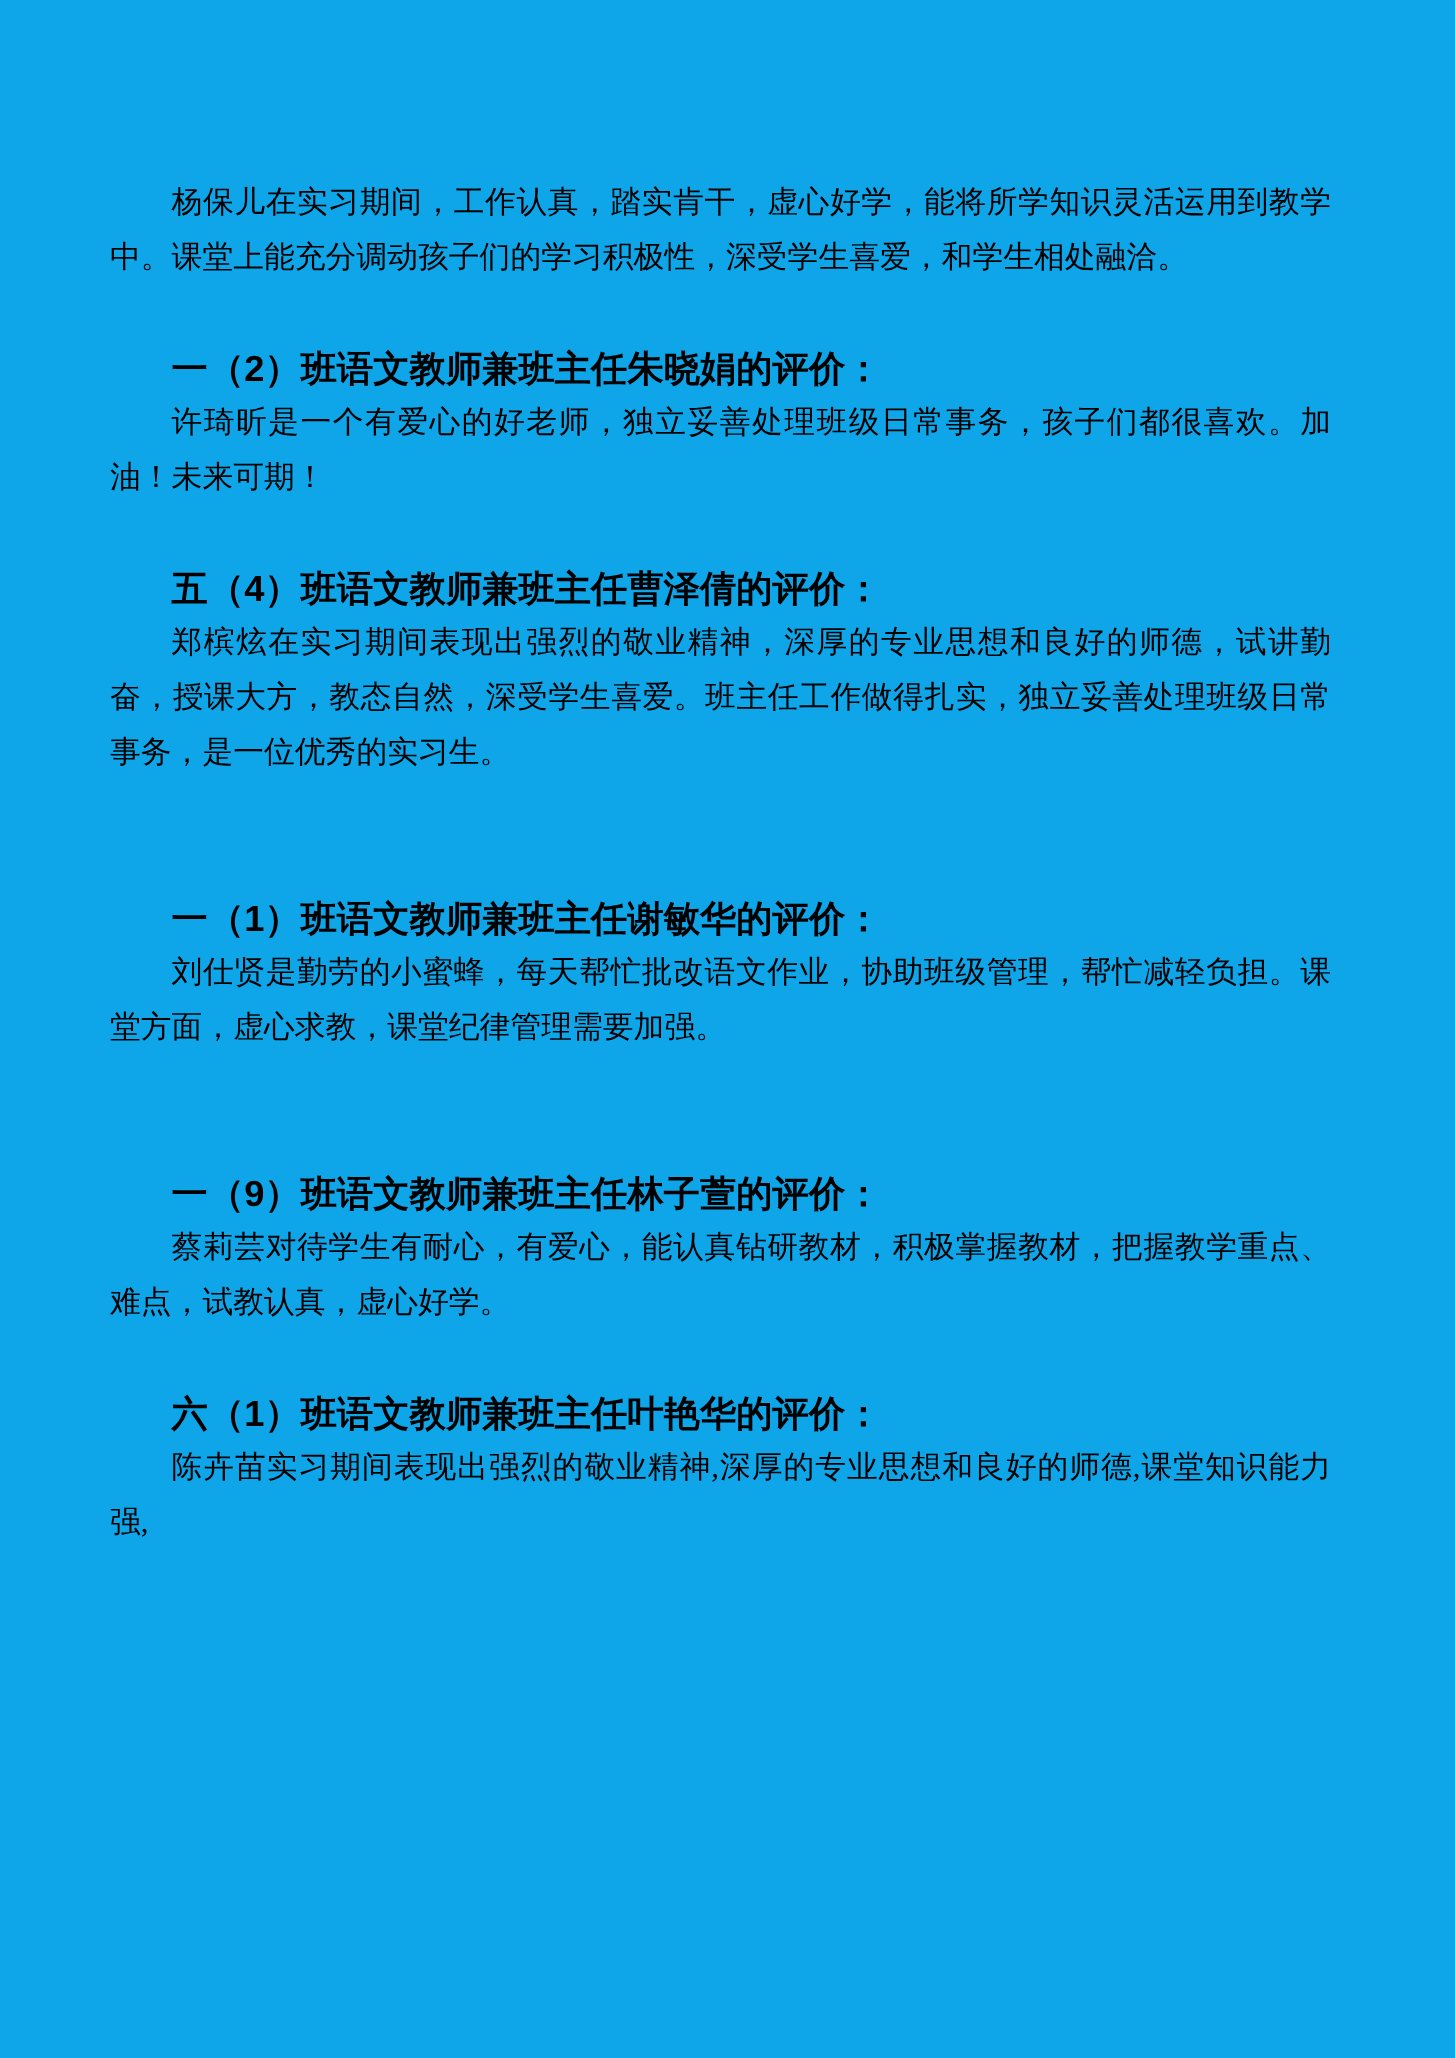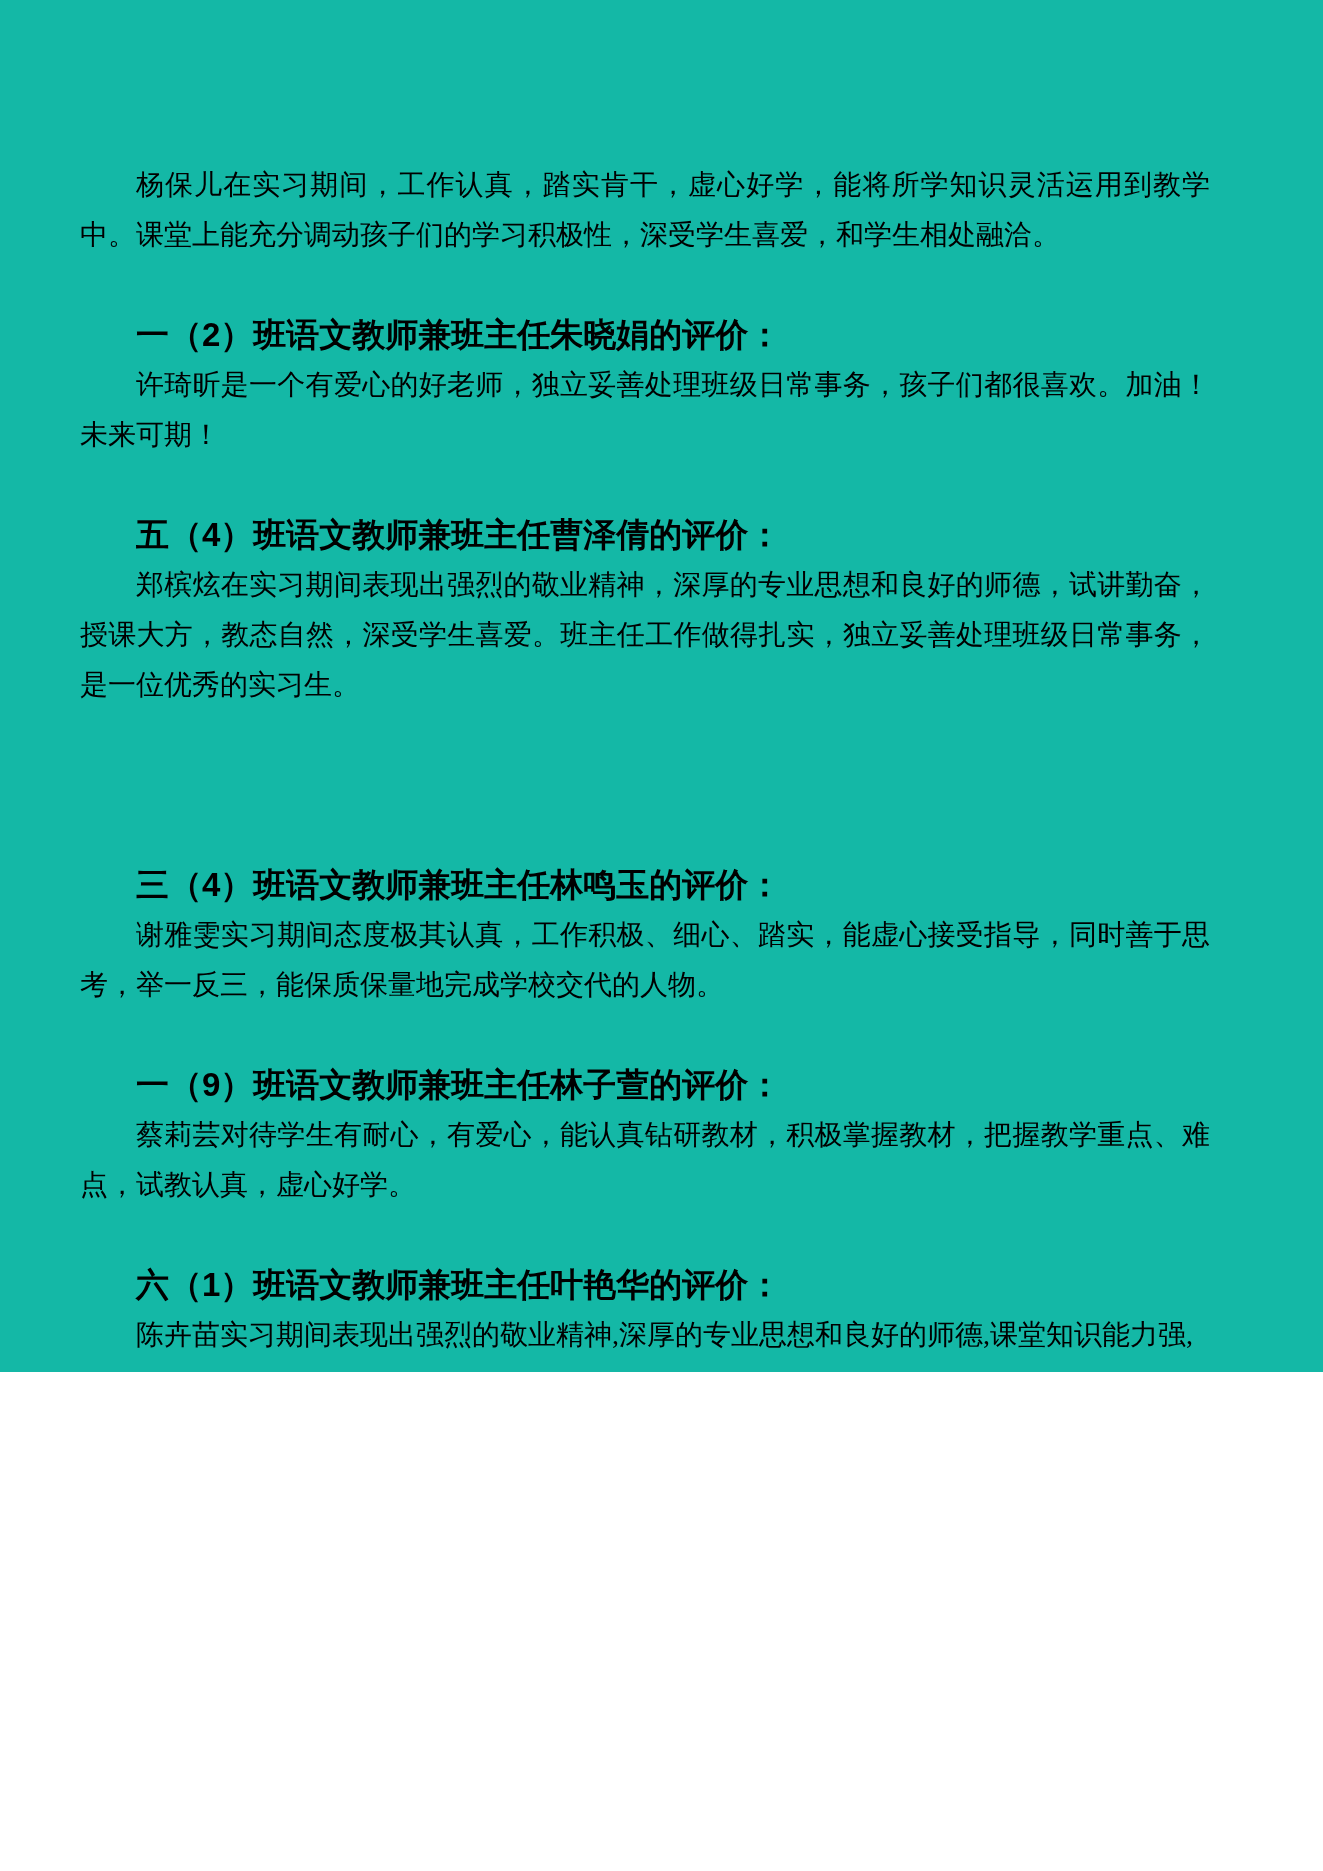--- a/index.html
+++ b/index.html
@@ -10,10 +10,10 @@
   .page {
     position: relative;
     width: 1323px;
-    height: 1372px;
+    height: 1871px;
     box-sizing: border-box;
-    background: #14b8a6;
-    padding: 160px 113px 0 80px;
+    background: #0ea5e9;
+    padding: 160px 113px 0 100px;
     overflow: hidden;
     color: #000000;
   }

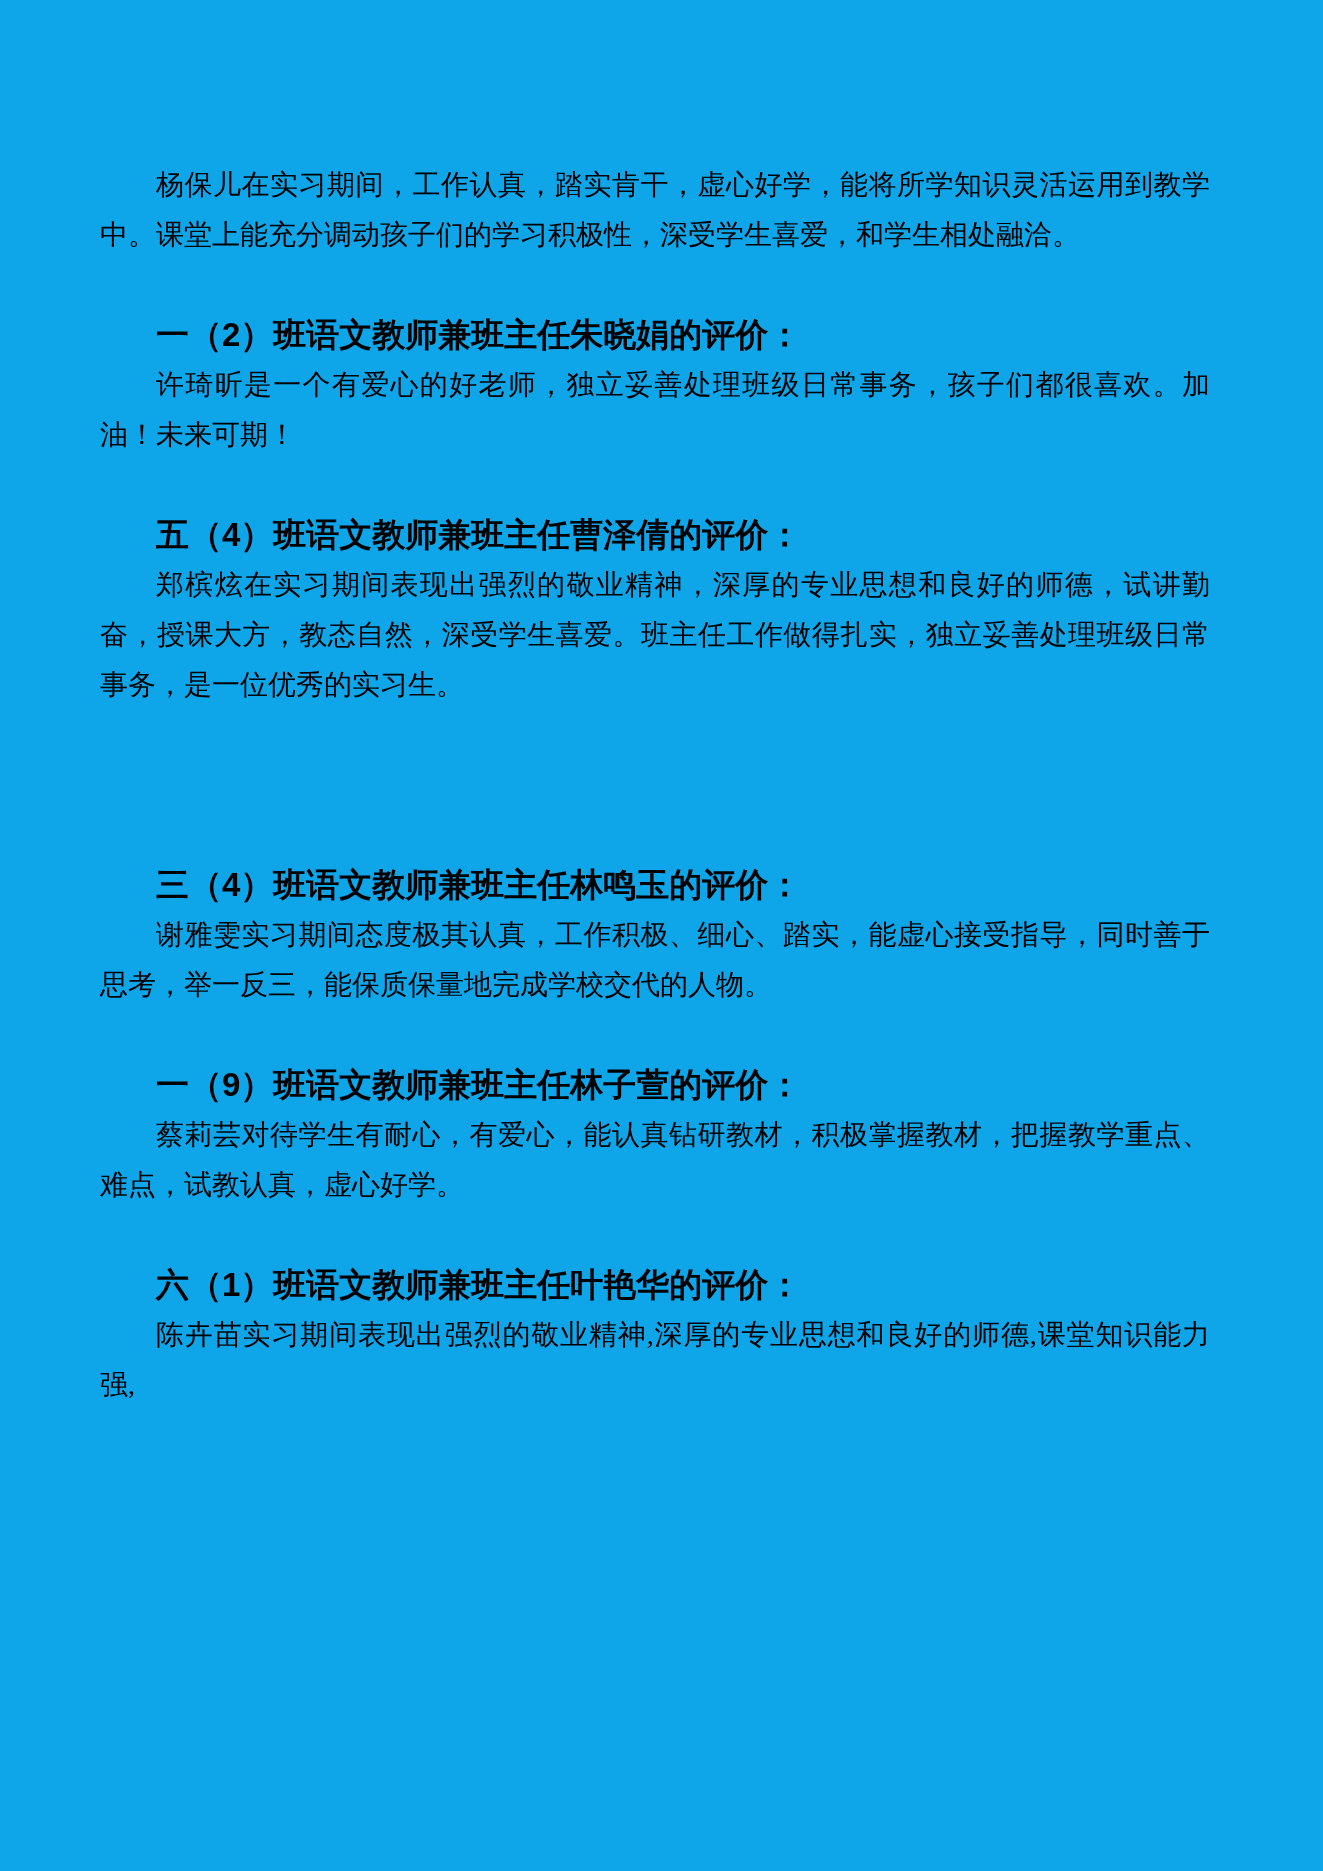--- a/index.html
+++ b/index.html
@@ -65,6 +65,10 @@
 
   <div class="blank-line"></div>
 
+  <section>
+    <h2 class="sec-heading">一（1）班语文教师兼班主任谢敏华的评价：</h2>
+    <p class="para">刘仕贤是勤劳的小蜜蜂，每天帮忙批改语文作业，协助班级管理，帮忙减轻负担。课堂方面，虚心求教，课堂纪律管理需要加强。</p>
+  </section>
 
   <div class="blank-line"></div>
 

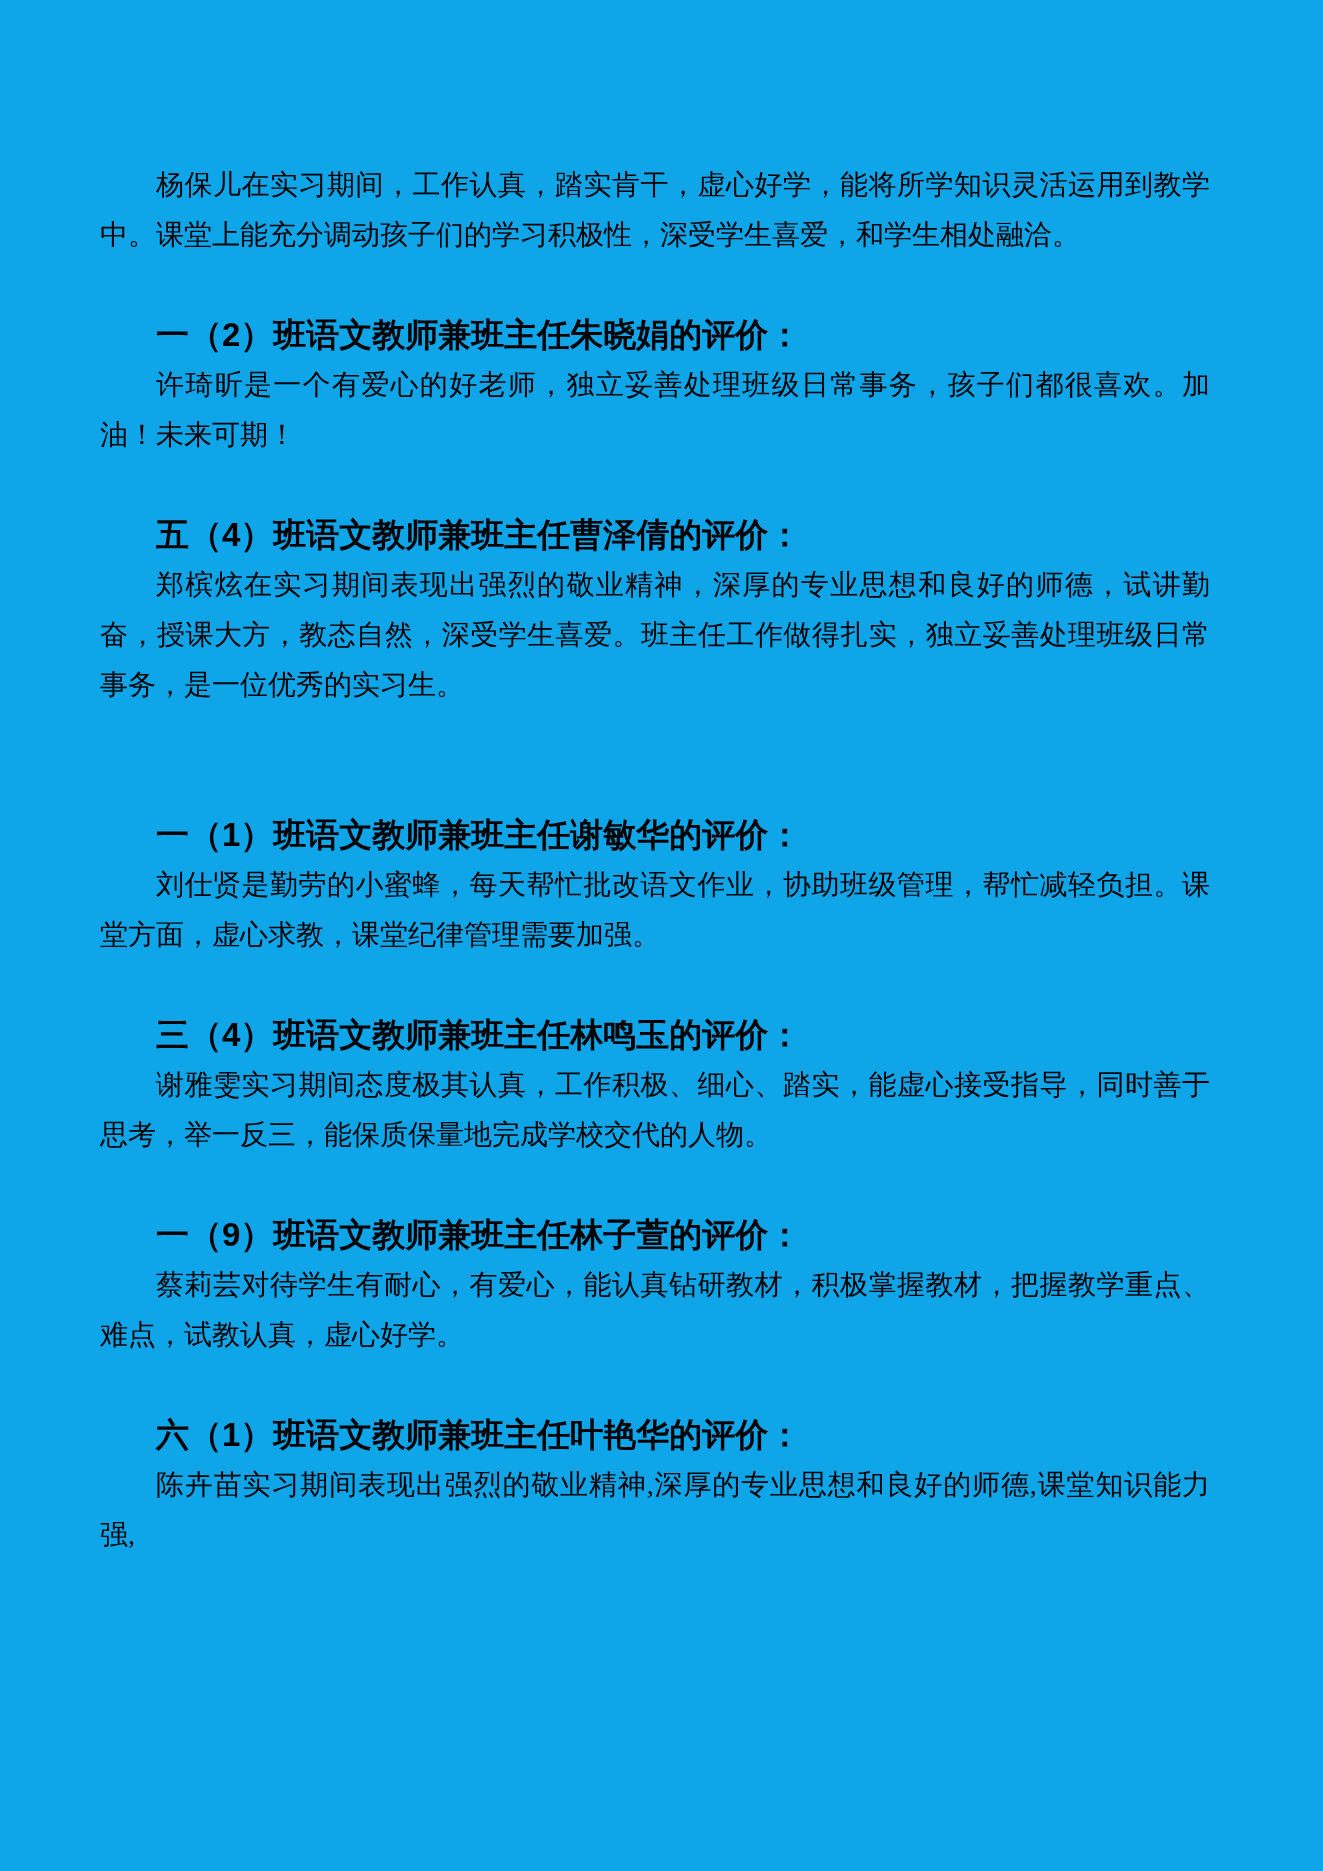--- a/index.html
+++ b/index.html
@@ -72,10 +72,6 @@
 
   <div class="blank-line"></div>
 
-  <section>
-    <h2 class="sec-heading">三（4）班语文教师兼班主任林鸣玉的评价：</h2>
-    <p class="para">谢雅雯实习期间态度极其认真，工作积极、细心、踏实，能虚心接受指导，同时善于思考，举一反三，能保质保量地完成学校交代的人物。</p>
-  </section>
 
   <div class="blank-line"></div>
 

